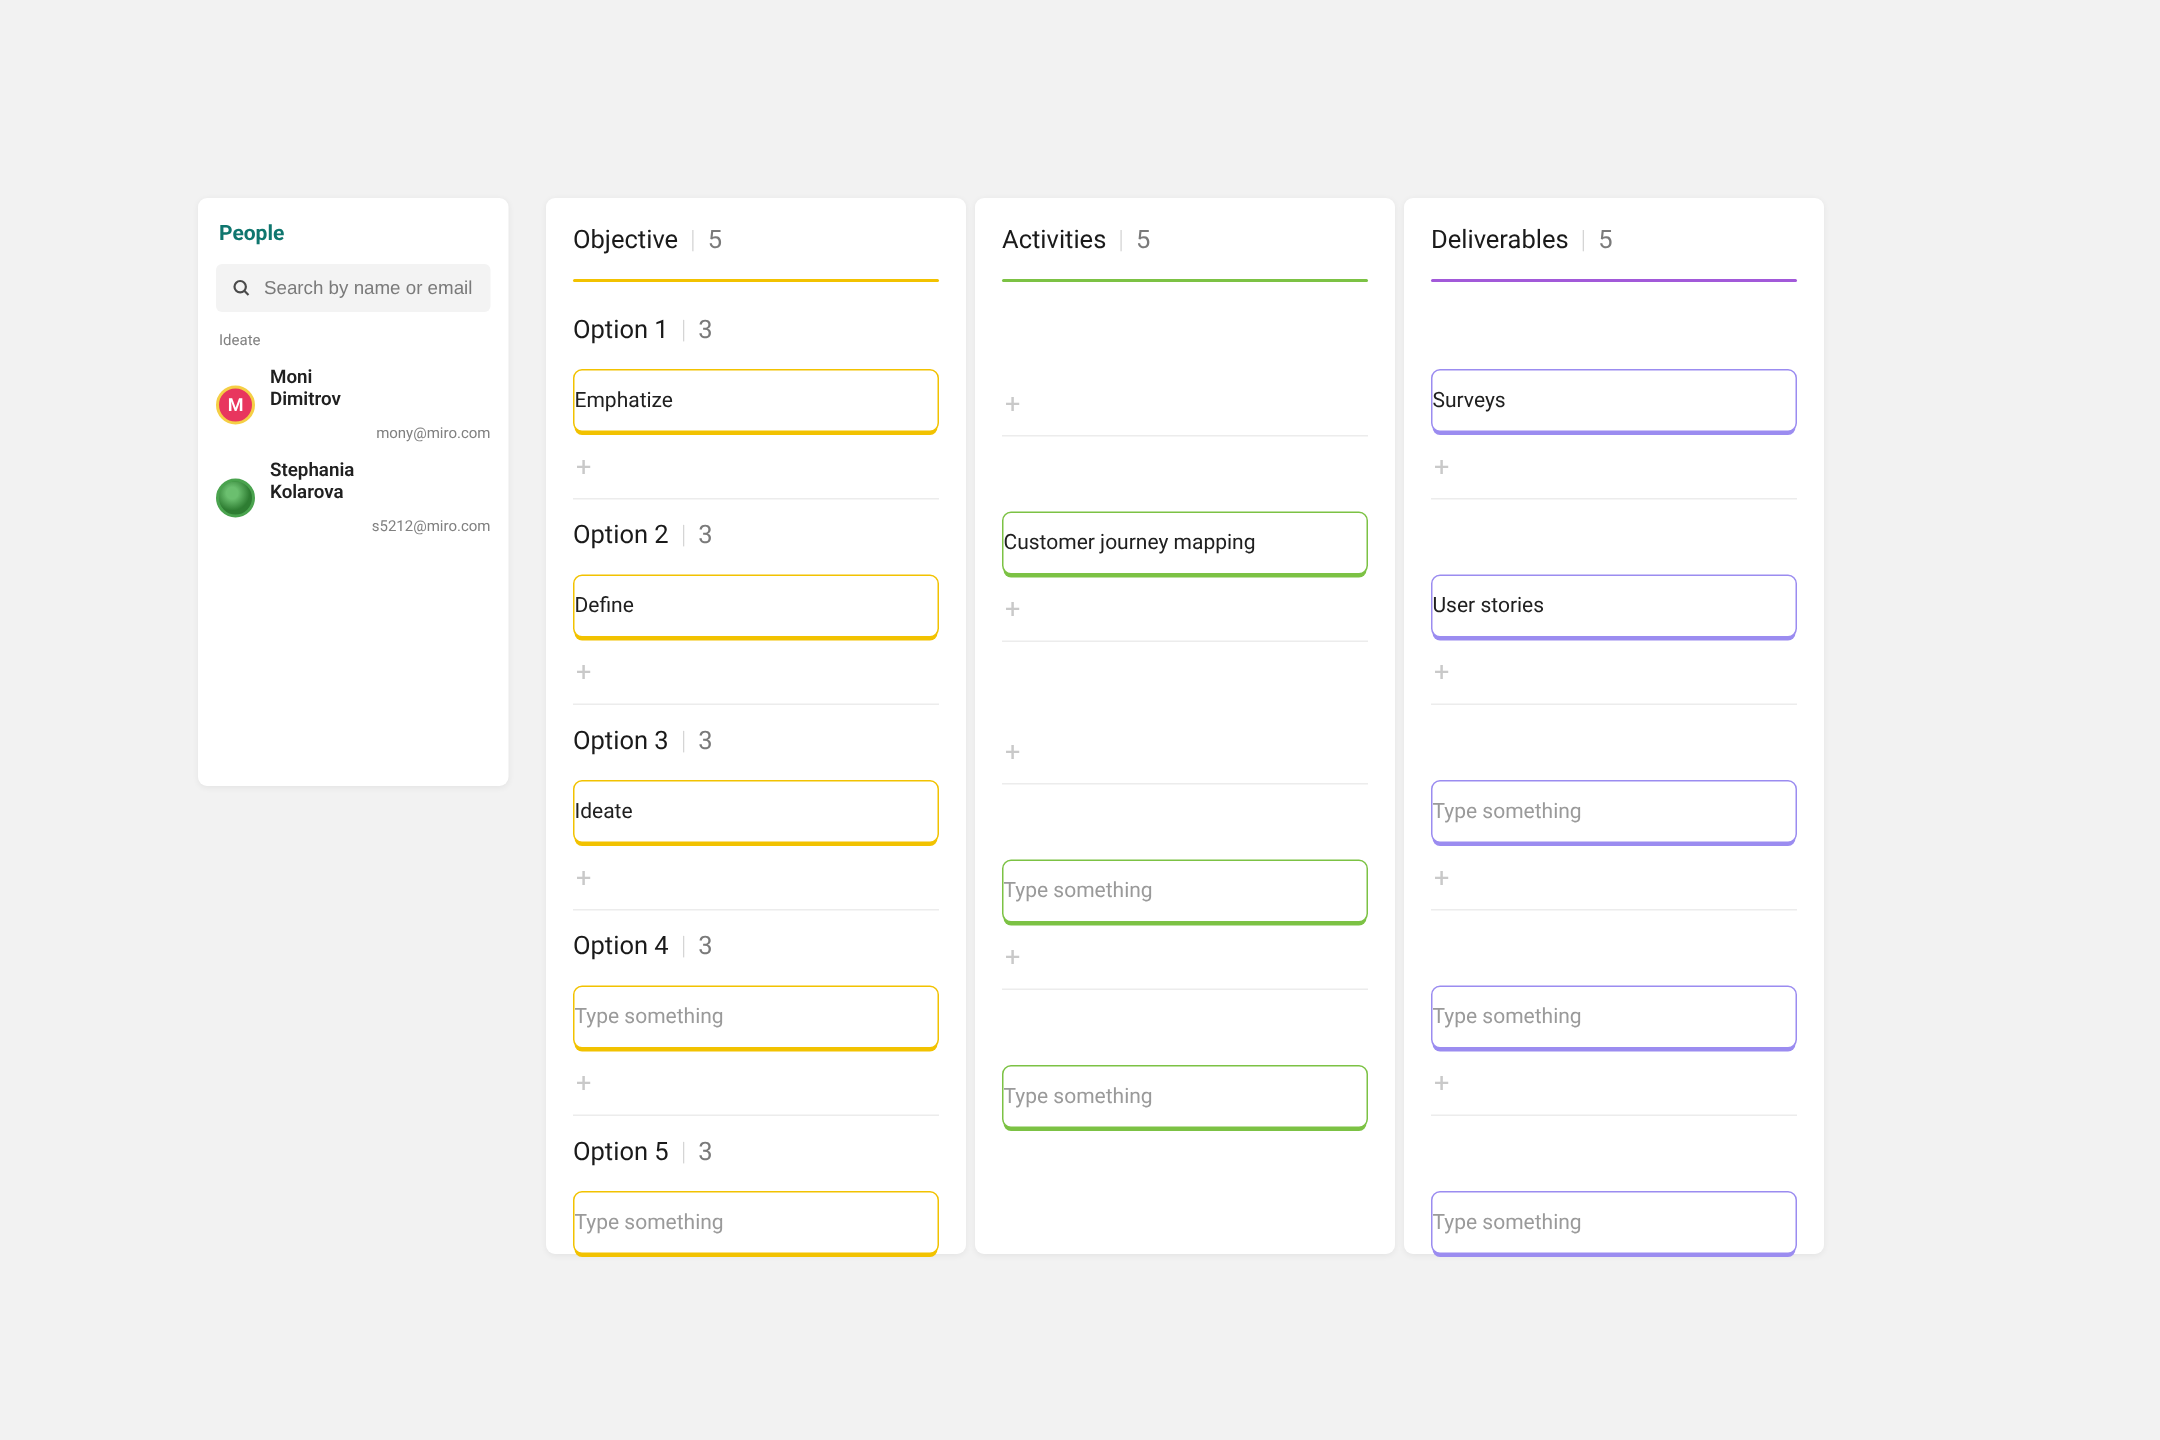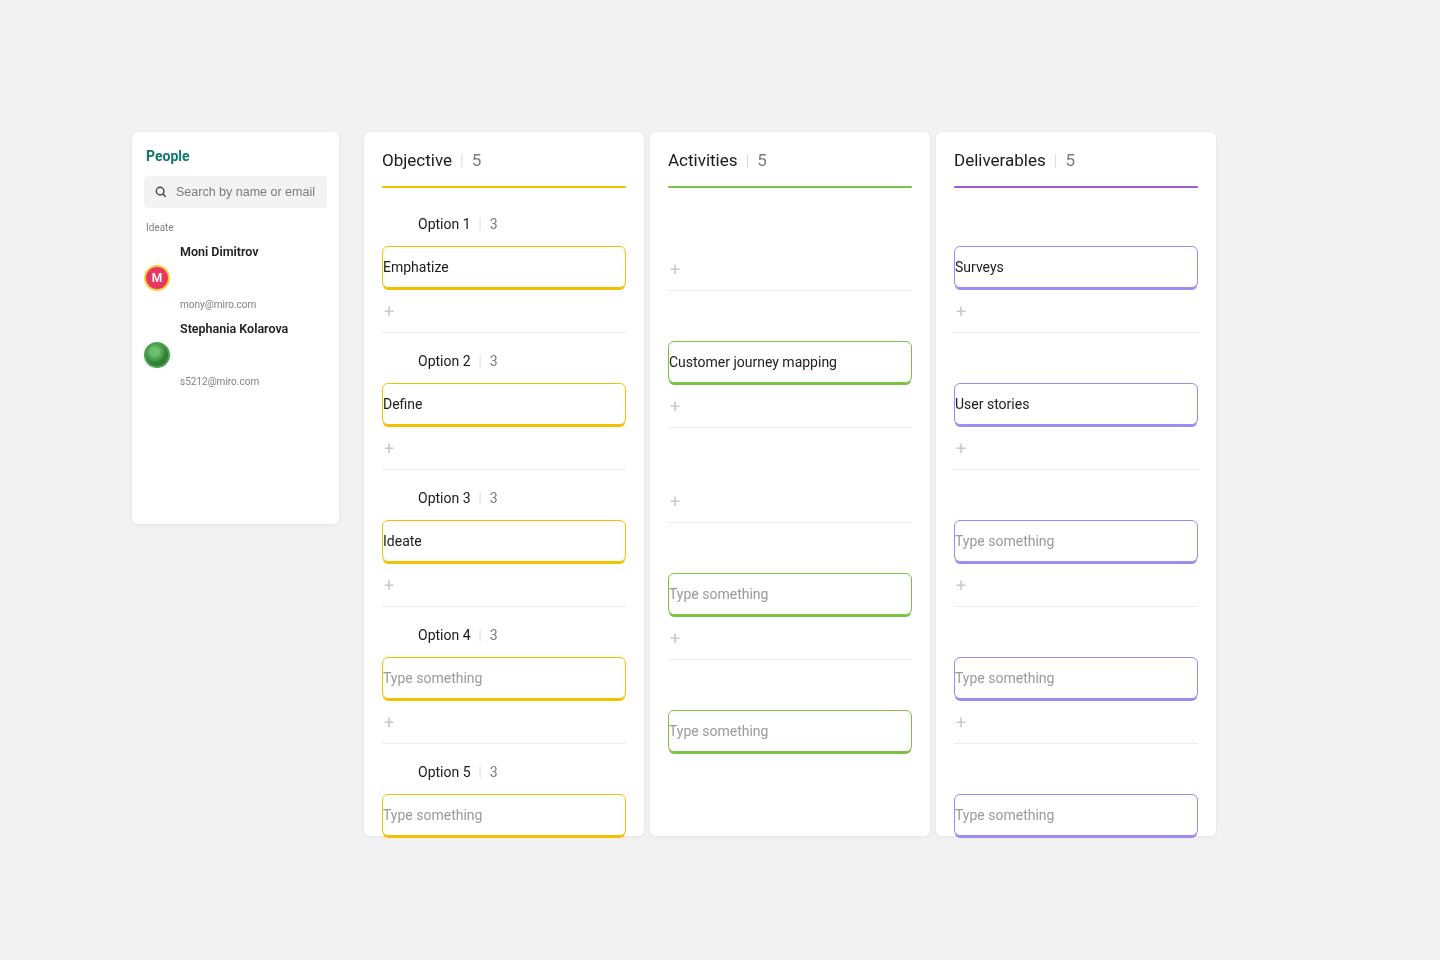--- a/index.html
+++ b/index.html
@@ -127,12 +127,11 @@
     }
     .section-header {
       display: flex;
-      align-items: flex-end;
-      font-size: 14px;
+      align-items: flex-start;
+      font-size: 17px;
       color: #1a1a1a;
       margin-bottom: 14px;
       height: 22px;
-      margin-left: 36px;
     }
     .section-title { font-weight: 400; }
 

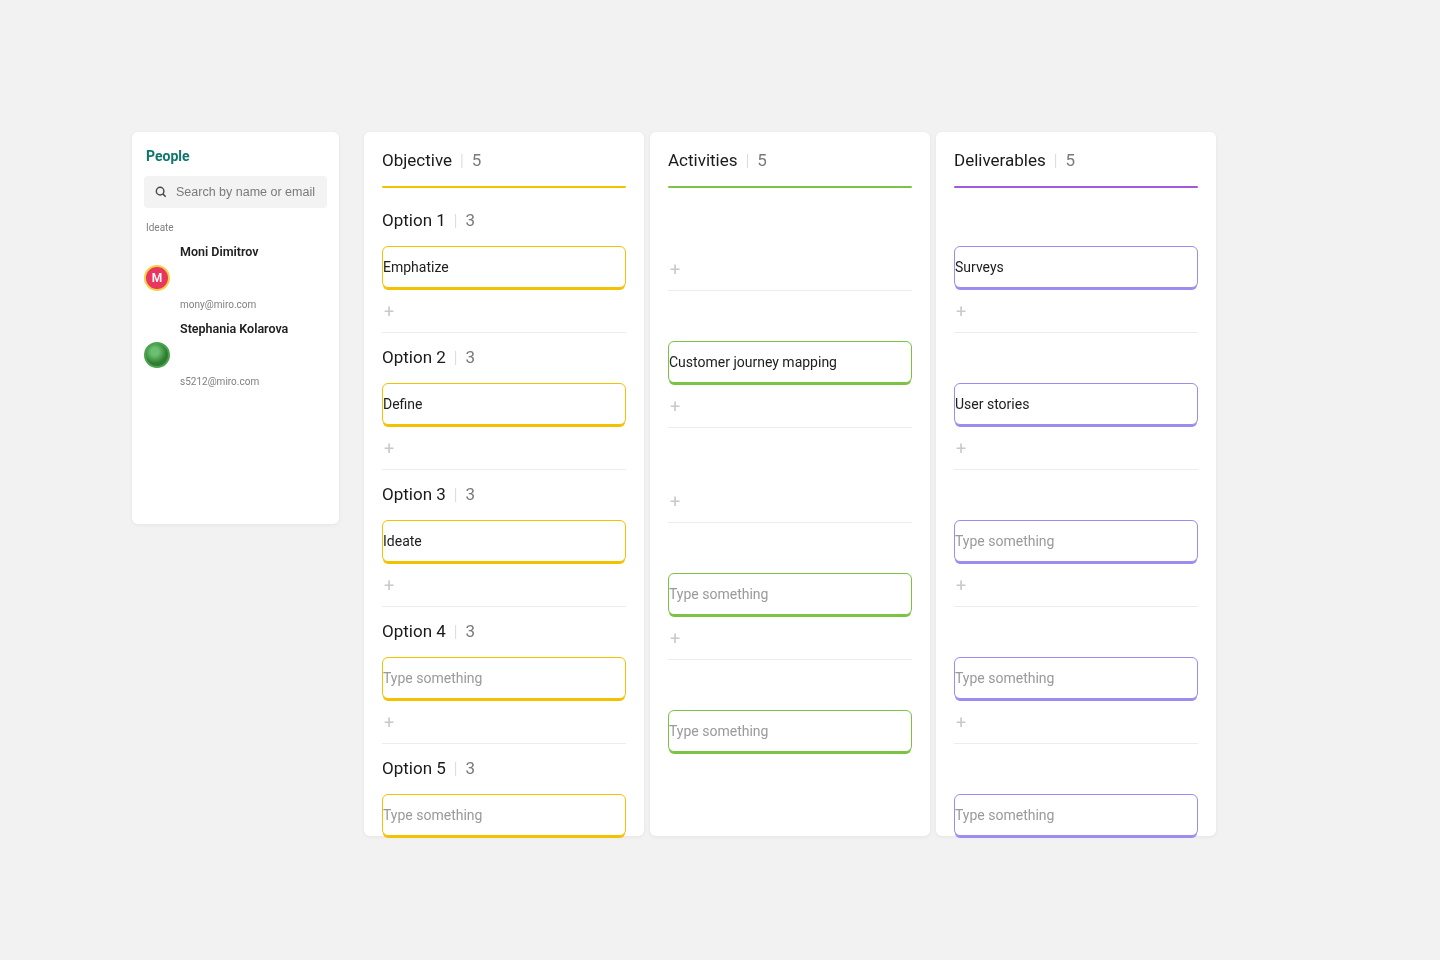--- a/index.html
+++ b/index.html
@@ -79,7 +79,7 @@
     }
     .avatar-m { background: #e8365e; border: 2px solid #f5cf45; }
     .avatar-s { background: #2e7d32; border: 2px solid #4aa34e; background-image: radial-gradient(circle at 40% 35%, #6bbf6f 20%, #2e7d32 60%); }
-    .person-info { display: flex; flex-direction: column; line-height: 1.2; }
+    .person-info { display: flex; line-height: 1.2; }
     .person-name { font-size: 12.5px; font-weight: 600; color: #202020; }
     .person-email { font-size: 10px; color: #808080; margin-top: 40px; }
 

